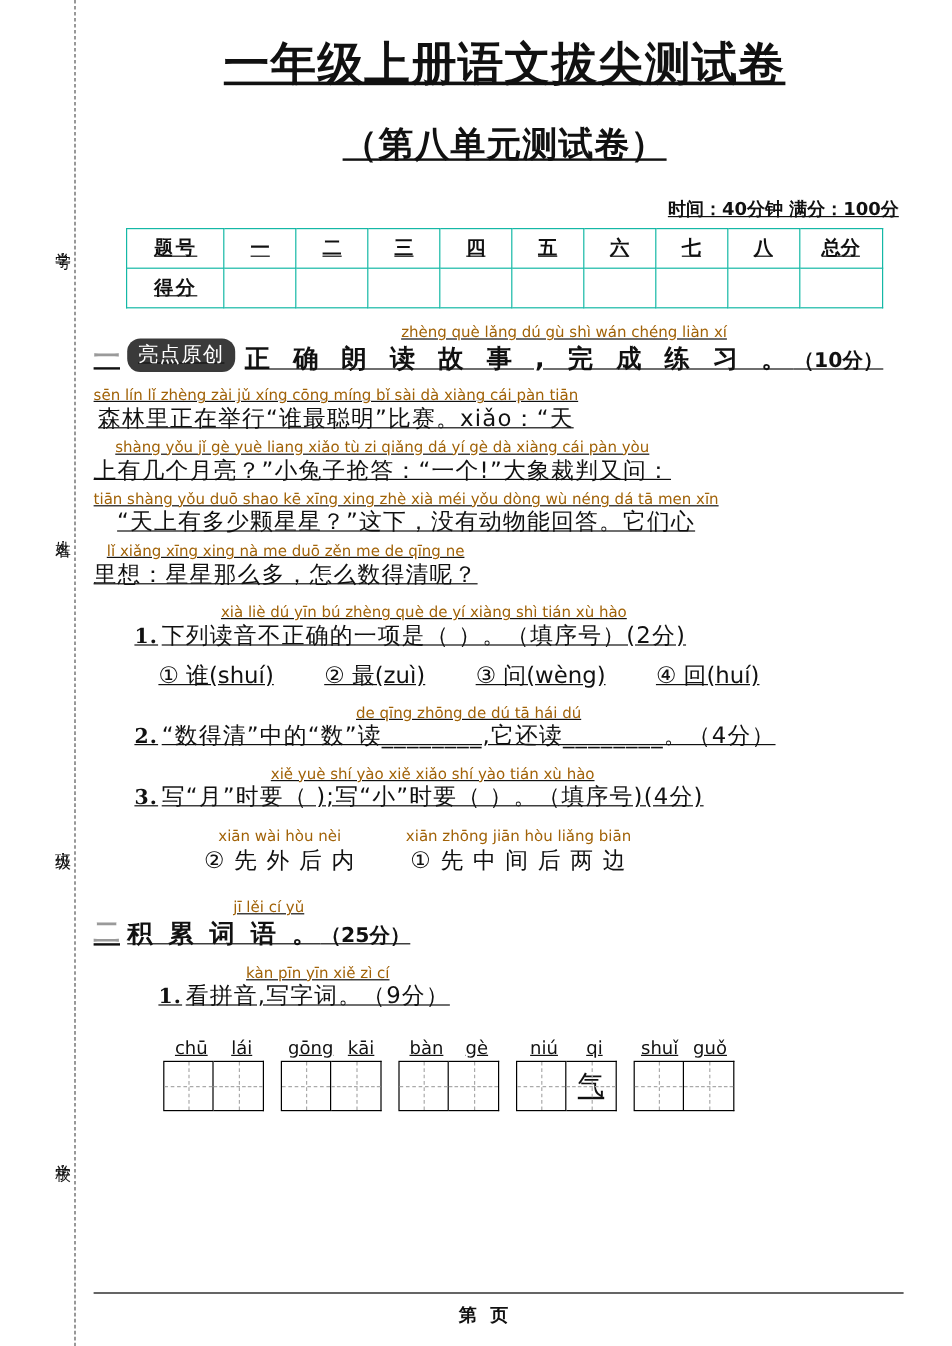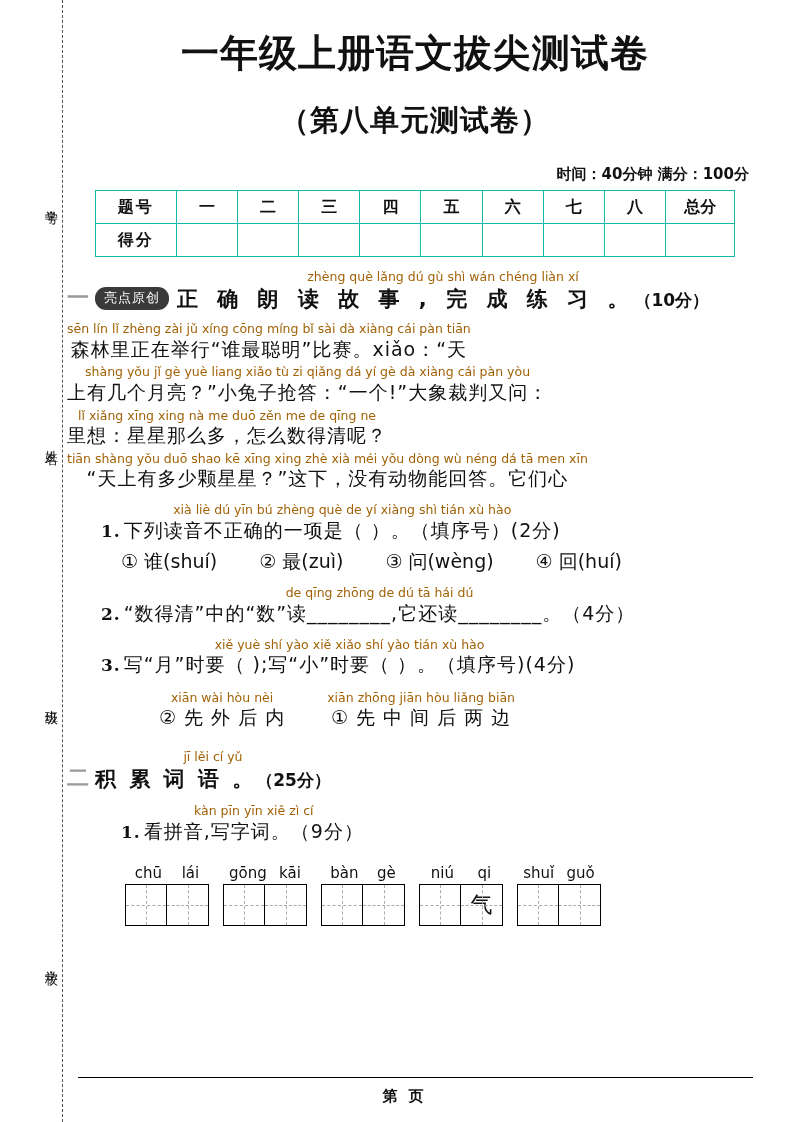--- a/index.html
+++ b/index.html
@@ -49,9 +49,10 @@
 
   .content {
     position: absolute;
-    left: 67px;
+    left: 78px;
     right: 30px;
     top: 0;
+    text-decoration: underline;
   }
 
   h1.title {

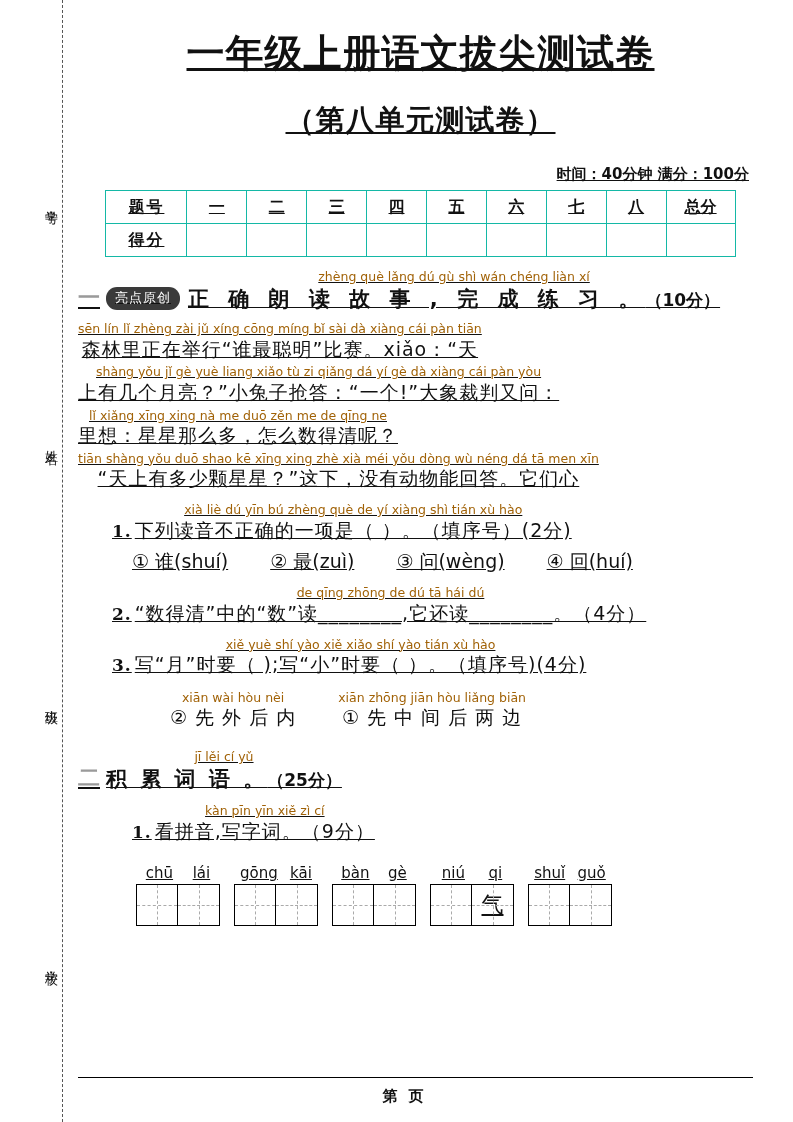--- a/index.html
+++ b/index.html
@@ -141,7 +141,7 @@
     display: inline-block;
     background: #3a3a3a;
     color: #fff;
-    font-size: 13px;
+    font-size: 17px;
     border-radius: 11px;
     padding: 2px 9px 3px;
     margin-right: 8px;

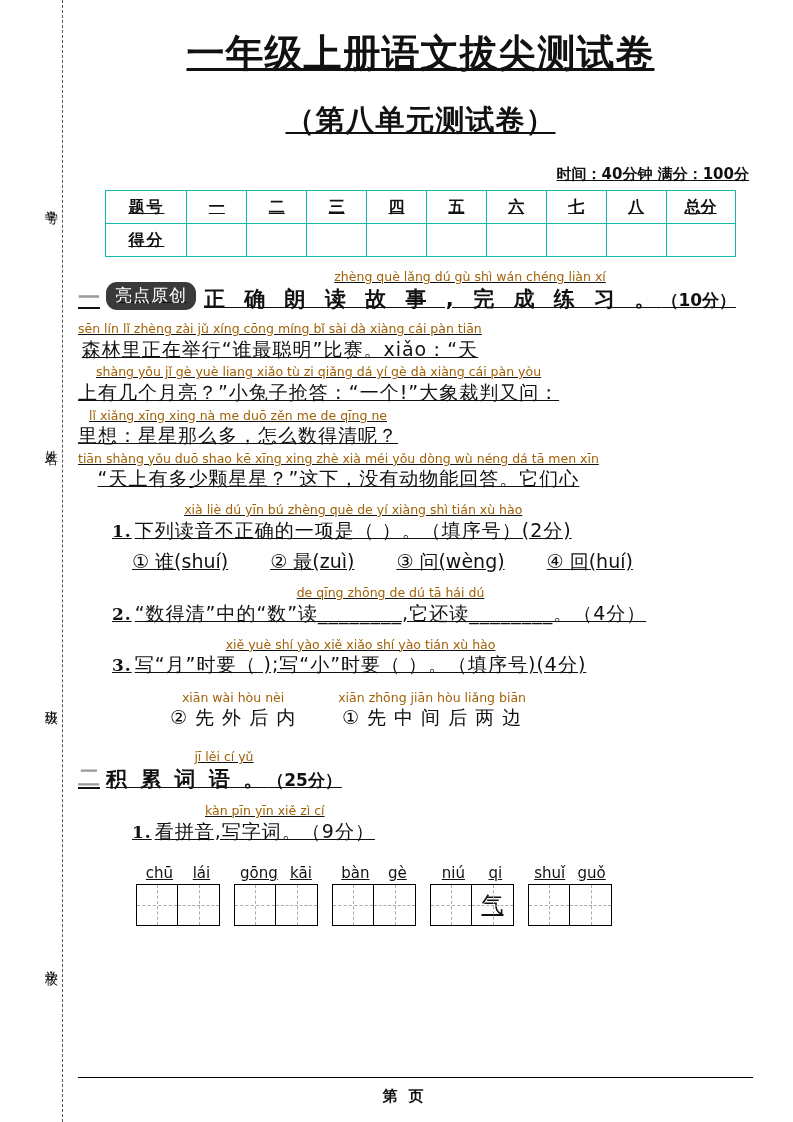--- a/index.html
+++ b/index.html
@@ -315,14 +315,14 @@
       </div>
       <div class="ruby-line">
         <span class="rb">
+          <span class="py">tiān shàng yǒu duō shao kē xīng xing   zhè xià  méi yǒu dòng wù néng   dá    tā men xīn</span>
+          <span class="hz">“天上有多少颗星星？”这下，没有动物能回答。它们心</span>
+        </span>
+      </div>
+      <div class="ruby-line">
+        <span class="rb">
           <span class="py">lǐ xiǎng   xīng xing nà me duō   zěn me     de qīng ne</span>
           <span class="hz">里想：星星那么多，怎么数得清呢？</span>
-        </span>
-      </div>
-      <div class="ruby-line">
-        <span class="rb">
-          <span class="py">tiān shàng yǒu duō shao kē xīng xing   zhè xià  méi yǒu dòng wù néng   dá    tā men xīn</span>
-          <span class="hz">“天上有多少颗星星？”这下，没有动物能回答。它们心</span>
         </span>
       </div>
     </div>

